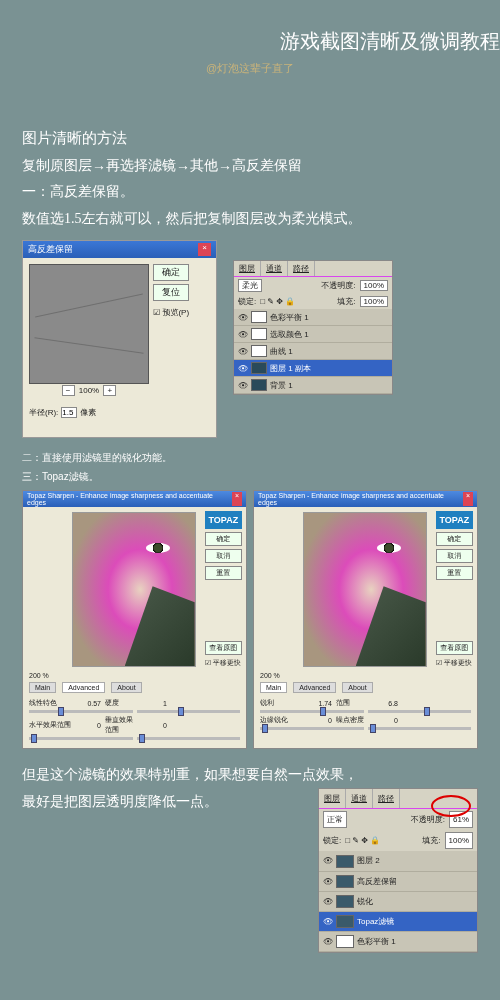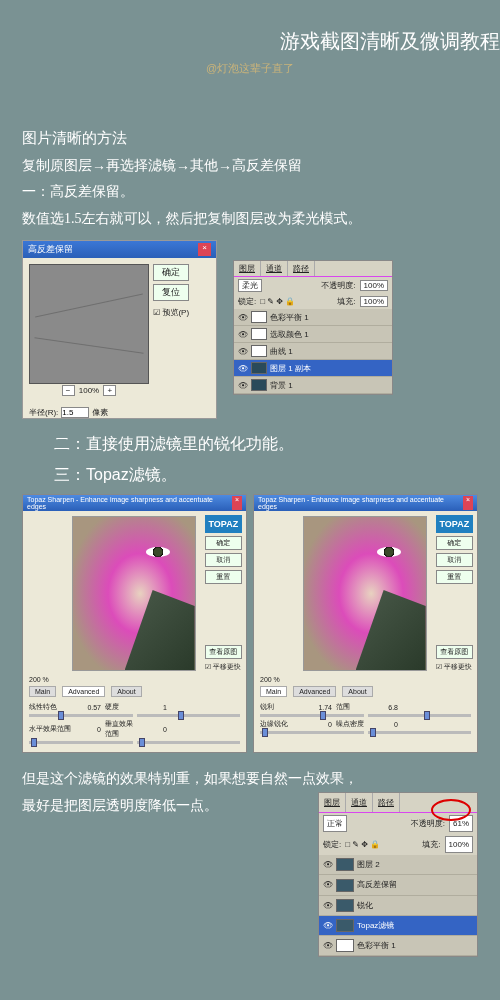--- a/index.html
+++ b/index.html
@@ -76,7 +76,7 @@
   .hp-check { font-size: 8px; margin-top: 3px; }
   .hp-zoom { text-align: center; font-size: 8px; margin: 2px 0 4px; }
   .hp-zoom .zbtn { border: 1px solid #888; padding: 0 3px; margin: 0 2px; background: #fff; }
-  .hp-foot { padding: 2px 6px 0; font-size: 8px; display: flex; align-items: flex-start; gap: 3px; }
+  .hp-foot { padding: 2px 6px 19px; font-size: 8px; display: flex; align-items: flex-start; gap: 3px; }
   .hp-foot input { width: 28px; font-size: 8px; border: 1px solid #888; }
 
   

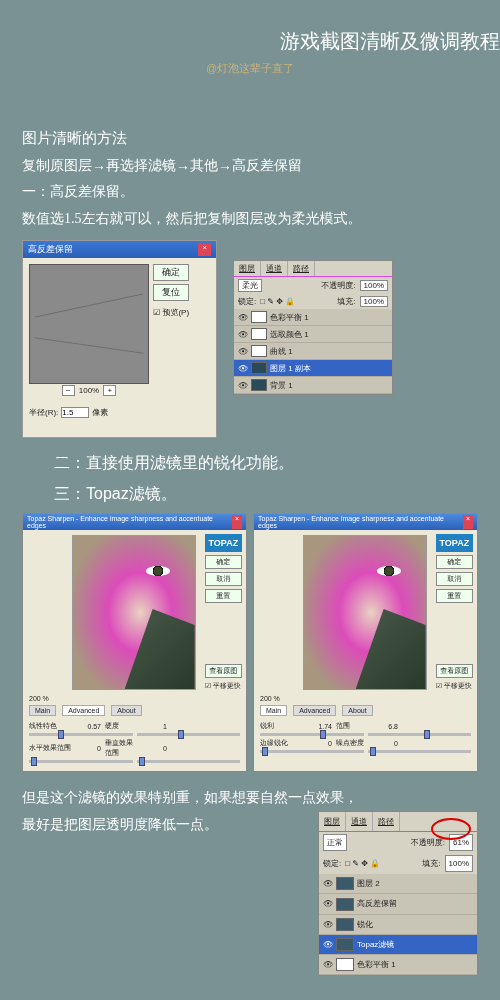--- a/index.html
+++ b/index.html
@@ -77,7 +77,7 @@
   .hp-zoom { text-align: center; font-size: 8px; margin: 2px 0 4px; }
   .hp-zoom .zbtn { border: 1px solid #888; padding: 0 3px; margin: 0 2px; background: #fff; }
   .hp-foot { padding: 2px 6px 19px; font-size: 8px; display: flex; align-items: flex-start; gap: 3px; }
-  .hp-foot input { width: 28px; font-size: 8px; border: 1px solid #888; }
+  .hp-foot input { width: 16px; font-size: 8px; border: 1px solid #888; }
 
   
   .layers-panel {

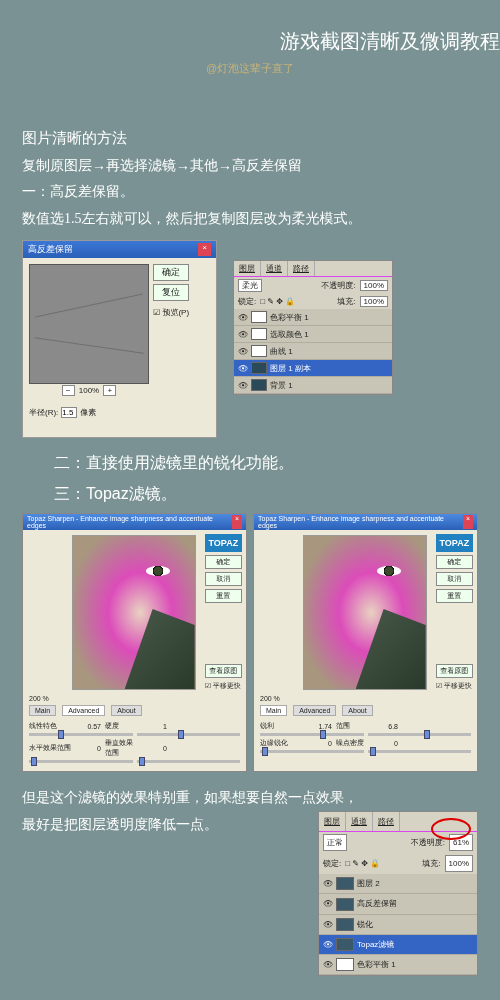--- a/index.html
+++ b/index.html
@@ -106,7 +106,7 @@
   .lp-thumb.adj { background: #fff; }
 
   
-  .methods { padding: 10px 22px 0; font-size: 16px; line-height: 1.9; margin-left: 32px; }
+  .methods { padding: 10px 22px 0; font-size: 10px; line-height: 1.9; }
 
   
   .row2 { display: flex; gap: 6px; padding: 4px 22px 0; }

